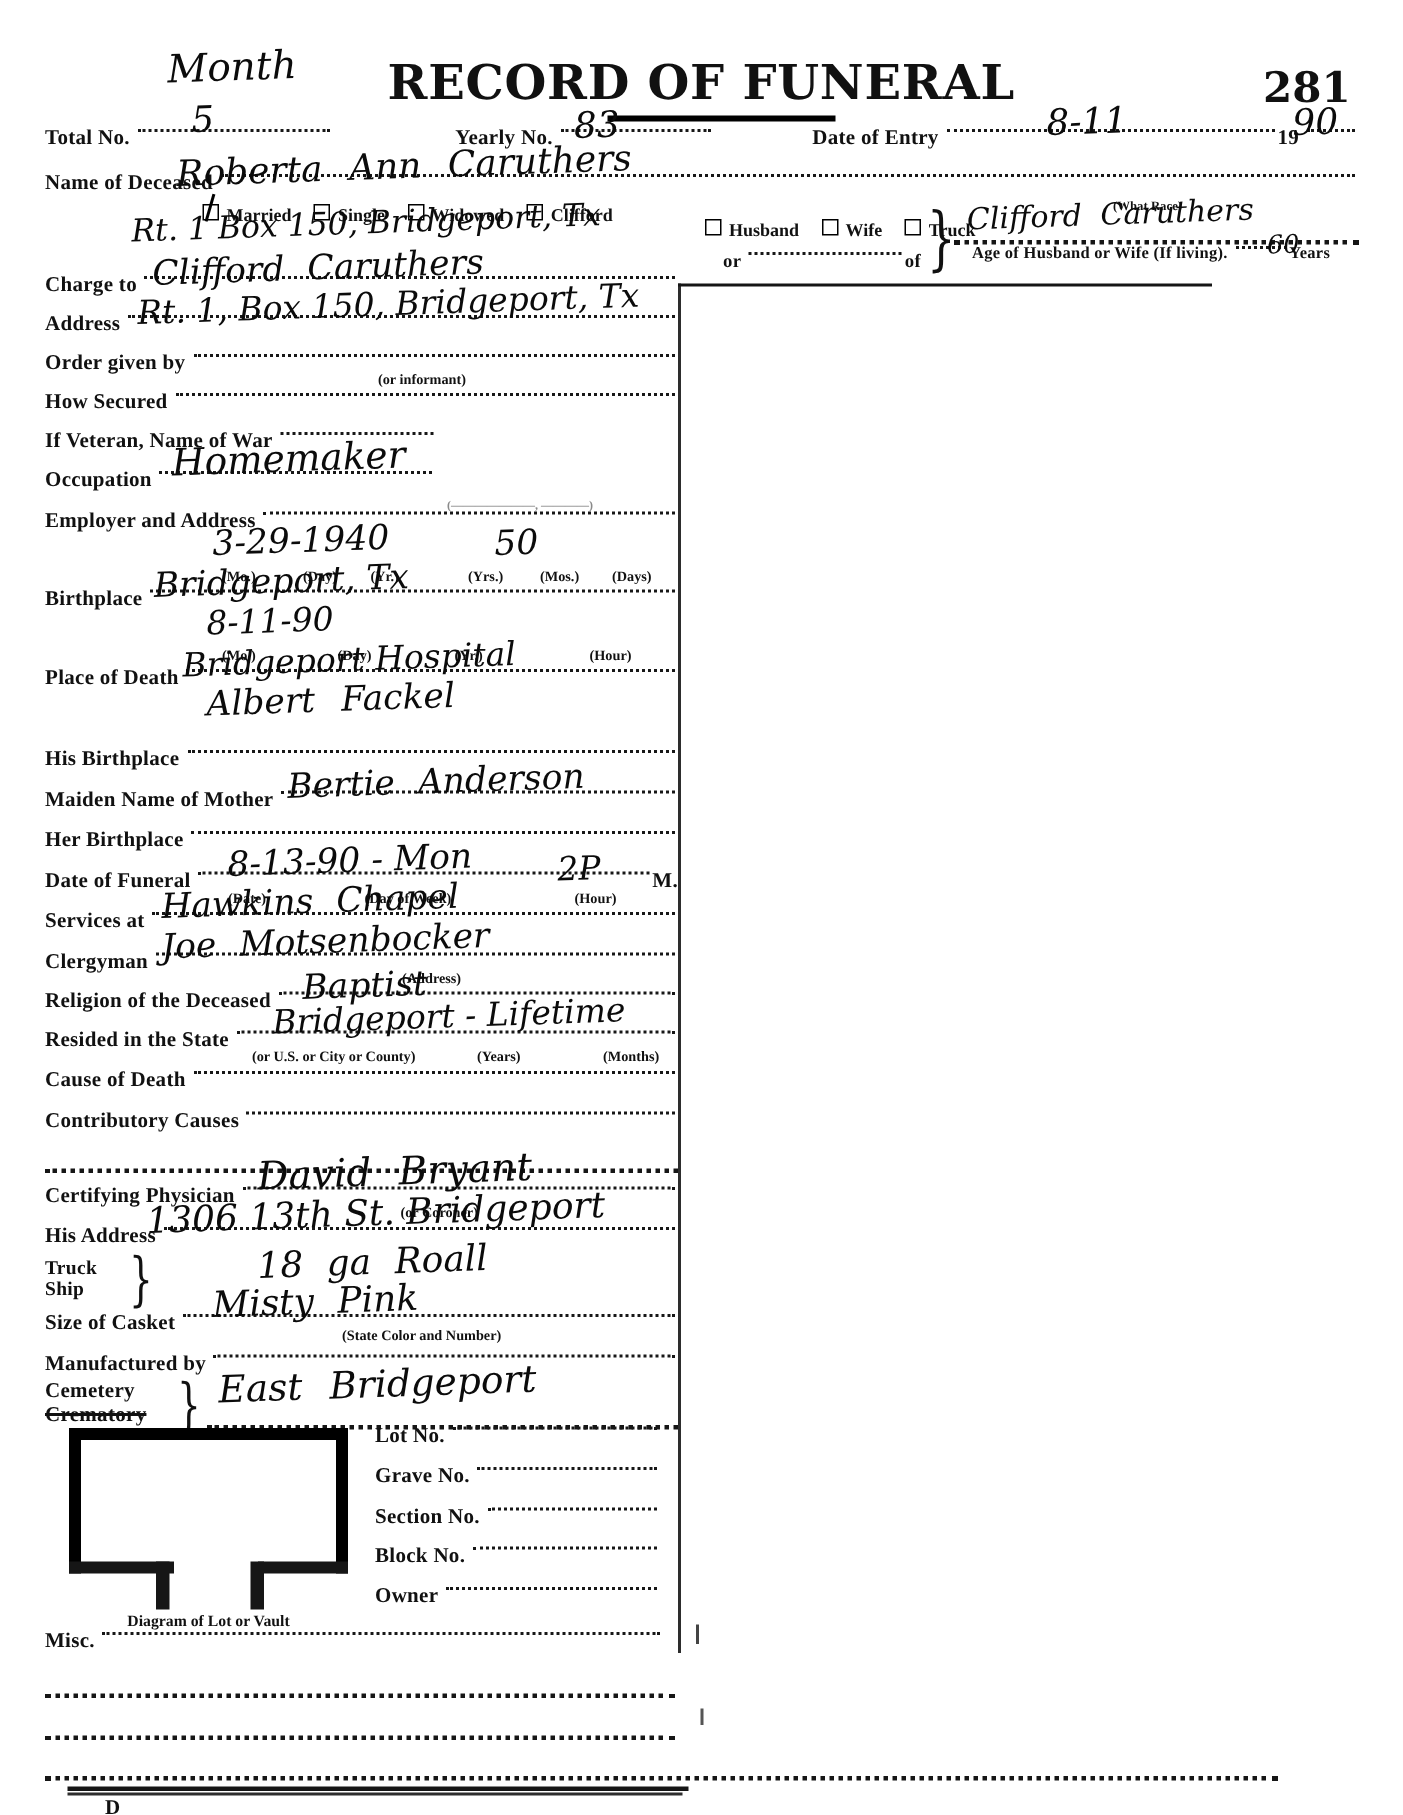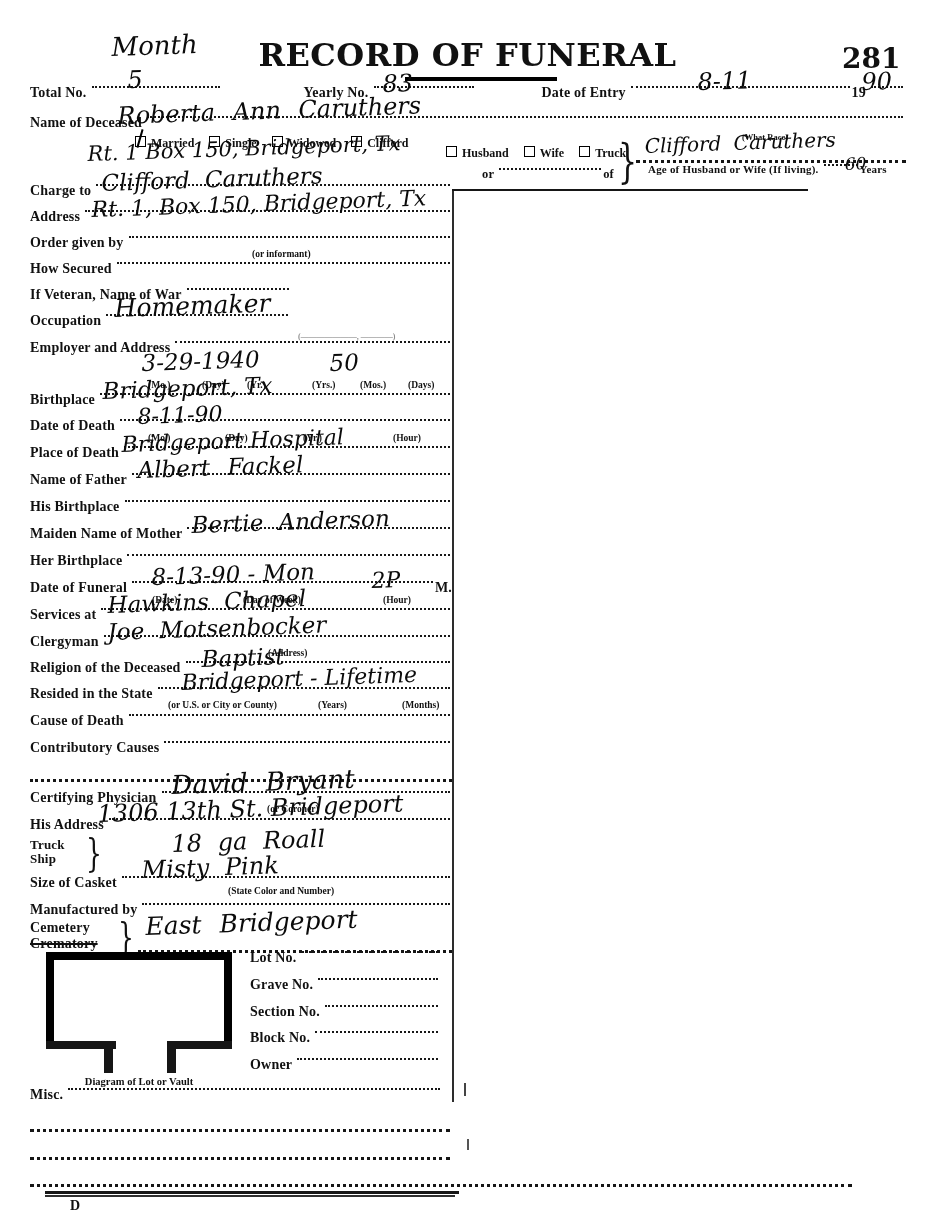--- a/index.html
+++ b/index.html
@@ -78,7 +78,7 @@
 
   <span class="hw" style="left:88px;top:144px;font-size:21px">Rt. 1 Box 150, Bridgeport, Tx</span>
 
-  <div class="r" style="top:146px;left:446px;width:150px;height:16px">
+  <div class="r" style="top:146px;left:470px;width:150px;height:16px">
     <span class="cb"></span>
     <span class="cbl">Husband</span>
     <span class="cb"></span>

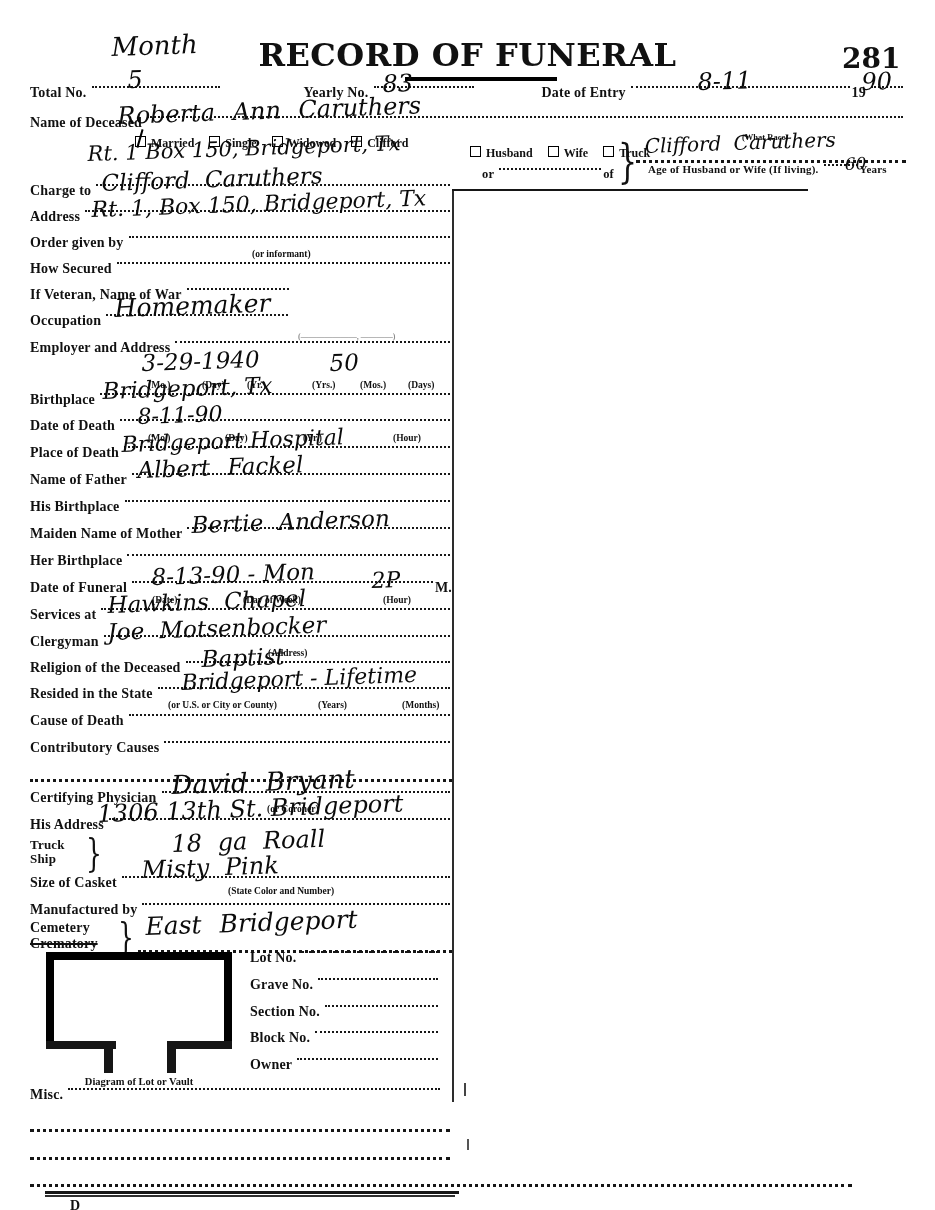--- a/index.html
+++ b/index.html
@@ -157,10 +157,6 @@
   </div>
   <span class="hw" style="left:103px;top:380px;font-size:23px">Bridgeport, Tx</span>
 
-  <div class="r" style="top:419px">
-    <span class="lbl">Date of Death</span>
-    <span class="dots"></span>
-  </div>
   <span class="hw" style="left:138px;top:406px;font-size:22px">8-11-90</span>
   <span class="sub" style="left:148px;top:433px">(Mo.)</span>
   <span class="sub" style="left:225px;top:433px">(Day)</span>

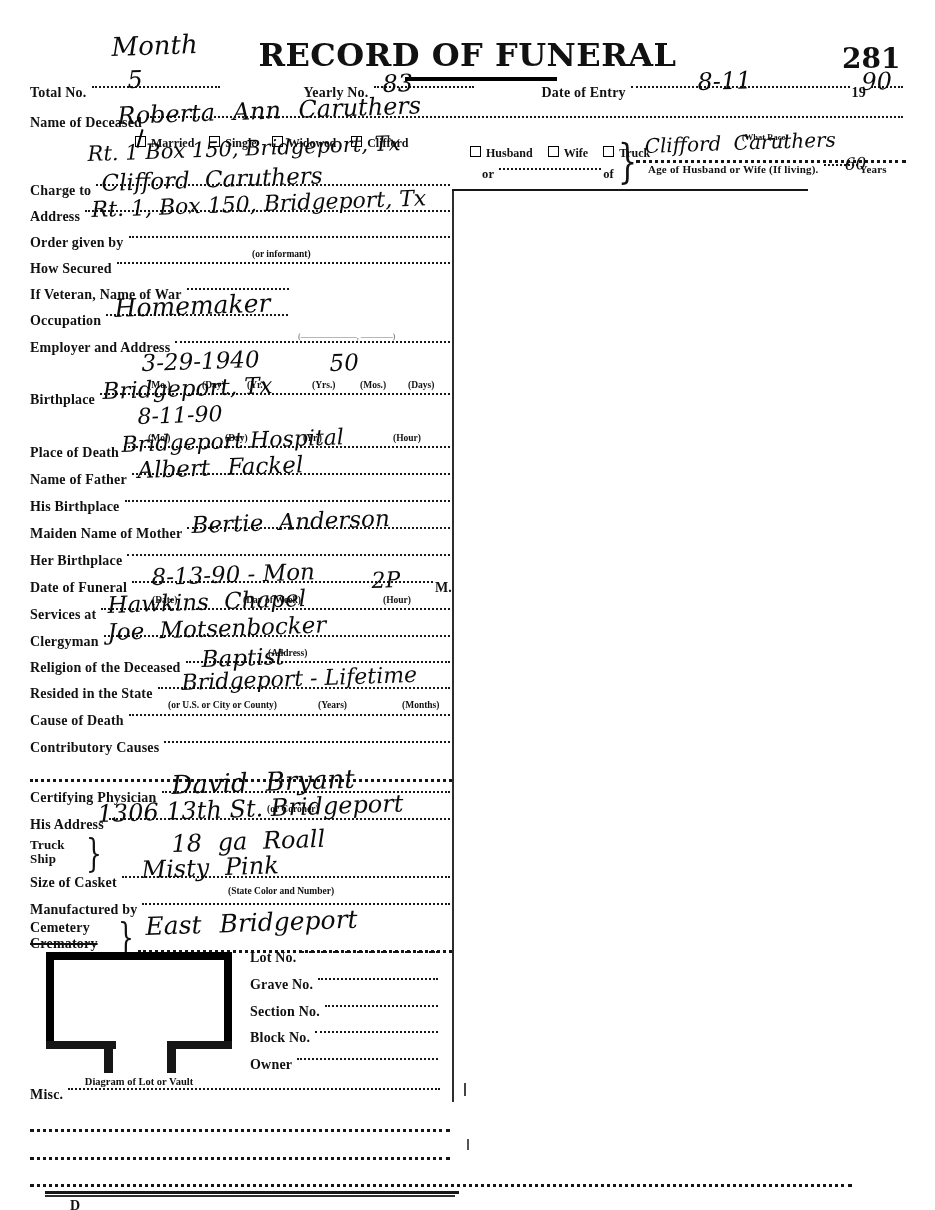--- a/index.html
+++ b/index.html
@@ -169,10 +169,6 @@
   </div>
   <span class="hw" style="left:122px;top:434px;font-size:22px">Bridgeport Hospital</span>
 
-  <div class="r" style="top:473px">
-    <span class="lbl">Name of Father</span>
-    <span class="dots"></span>
-  </div>
   <span class="hw" style="left:138px;top:459px;font-size:23px;word-spacing:10px">Albert Fackel</span>
 
   <div class="r" style="top:527px">

